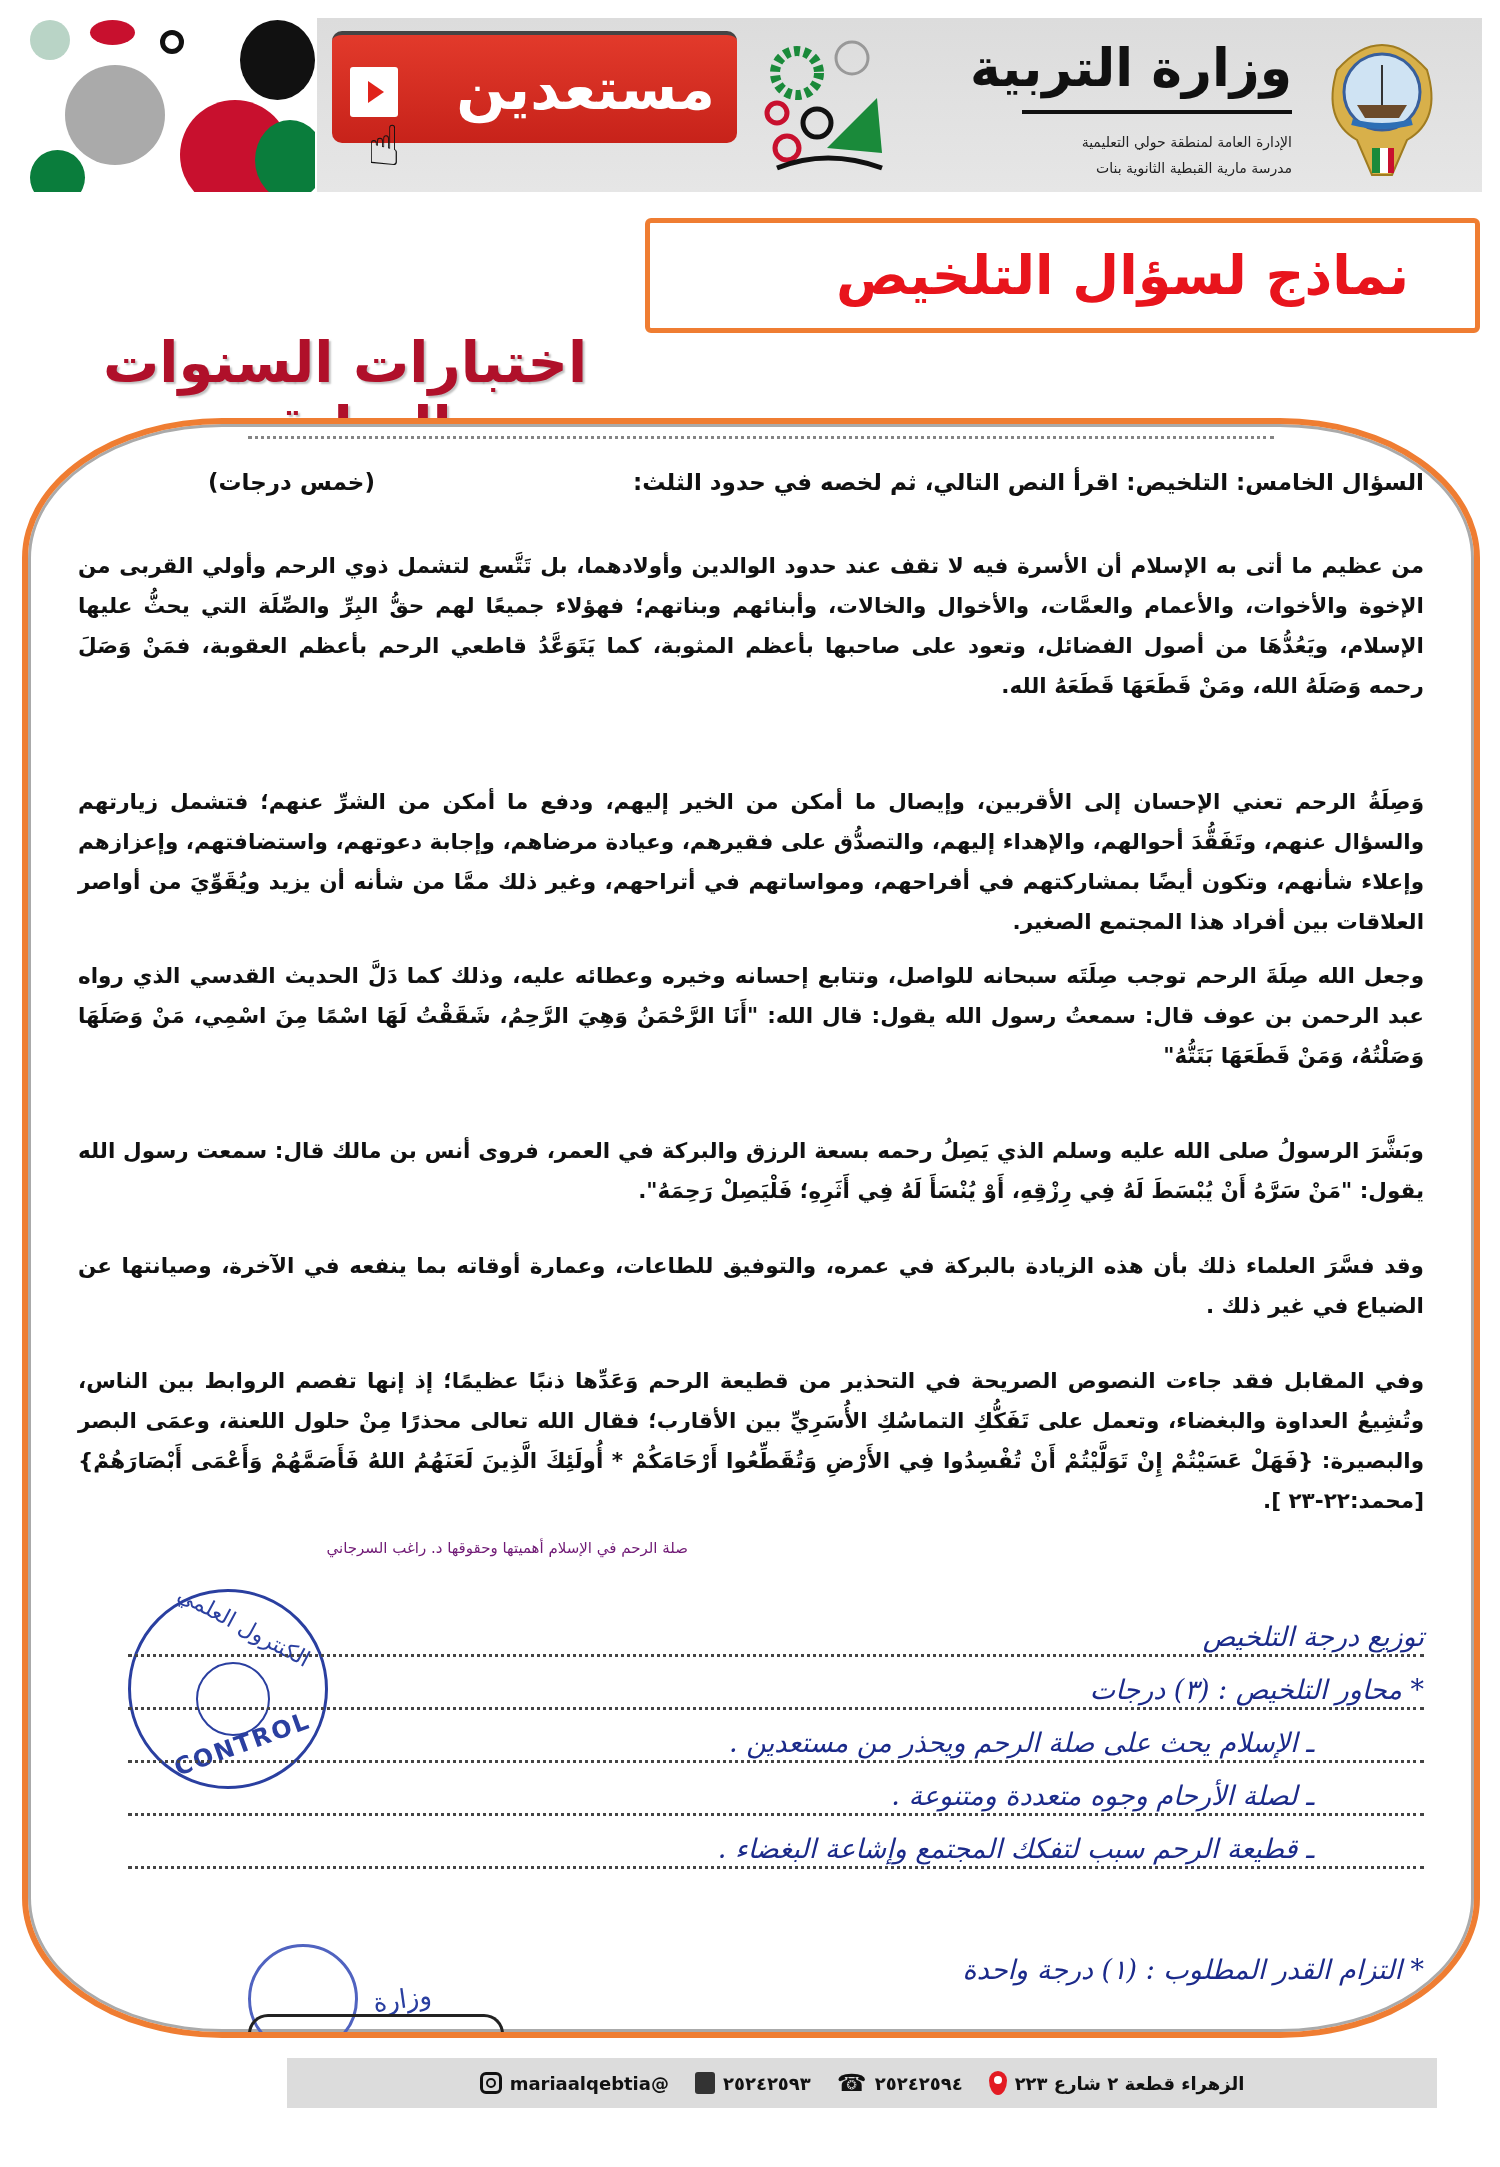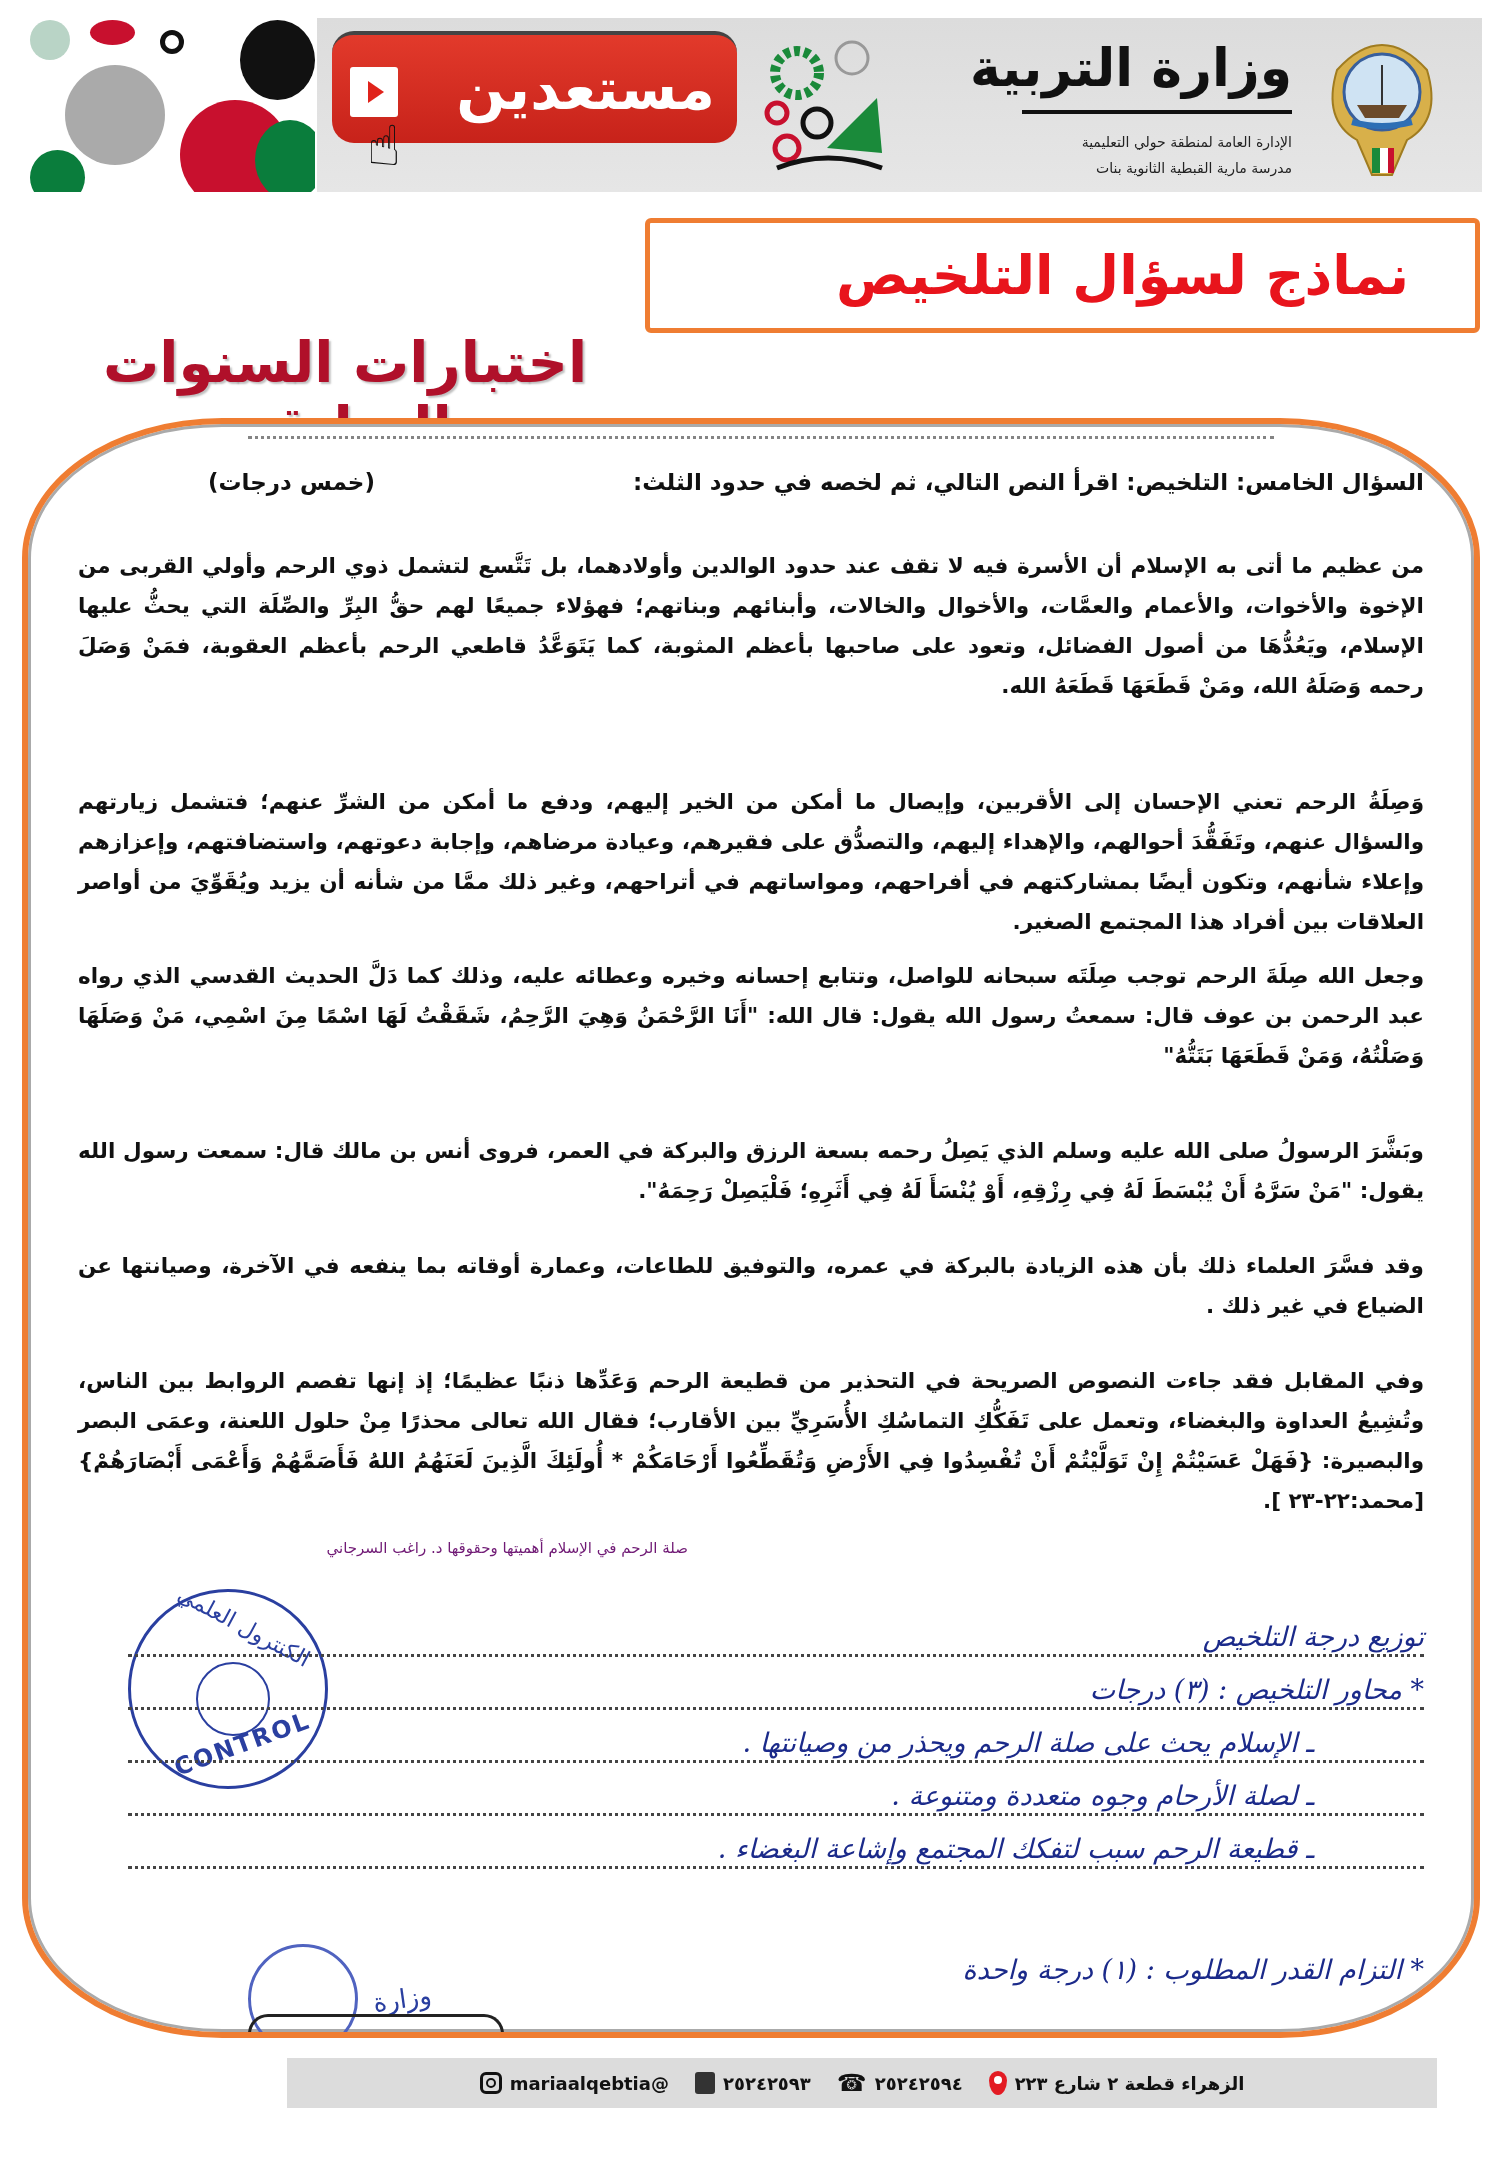--- a/index.html
+++ b/index.html
@@ -10,7 +10,7 @@
   .gear { position: absolute; border-radius: 50%; box-sizing: border-box; }
   .gear::after { content: ""; position: absolute; left: 50%; top: 50%; transform: translate(-50%,-50%); border-radius: 50%; background: #fff; }
   .banner { position: absolute; left: 317px; top: 18px; width: 1165px; height: 174px; background: linear-gradient(#dcdcdc, #e6e6e6); }
-  .yt-button { position: absolute; left: 15px; top: 13px; width: 405px; height: 112px; background: linear-gradient(#e23a2b, #c7221a); border-radius: 22px; border-top: 4px solid #444; box-sizing: border-box; display: flex; align-items: center; justify-content: flex-end; padding-right: 22px; }
+  .yt-button { position: absolute; left: 15px; top: 13px; width: 405px; height: 112px; background: linear-gradient(#e23a2b, #c7221a); border-radius: 10px; border-top: 4px solid #444; box-sizing: border-box; display: flex; align-items: center; justify-content: flex-end; padding-right: 22px; }
   .yt-button .label { color: #fff; font-size: 58px; font-weight: bold; font-family: "DejaVu Sans", sans-serif; direction: rtl; }
   .yt-play { position: absolute; left: 18px; top: 32px; width: 48px; height: 50px; background: #fff; border-radius: 3px; }
   .yt-play::after { content: ""; position: absolute; left: 18px; top: 14px; border-left: 16px solid #e0231b; border-top: 11px solid transparent; border-bottom: 11px solid transparent; }

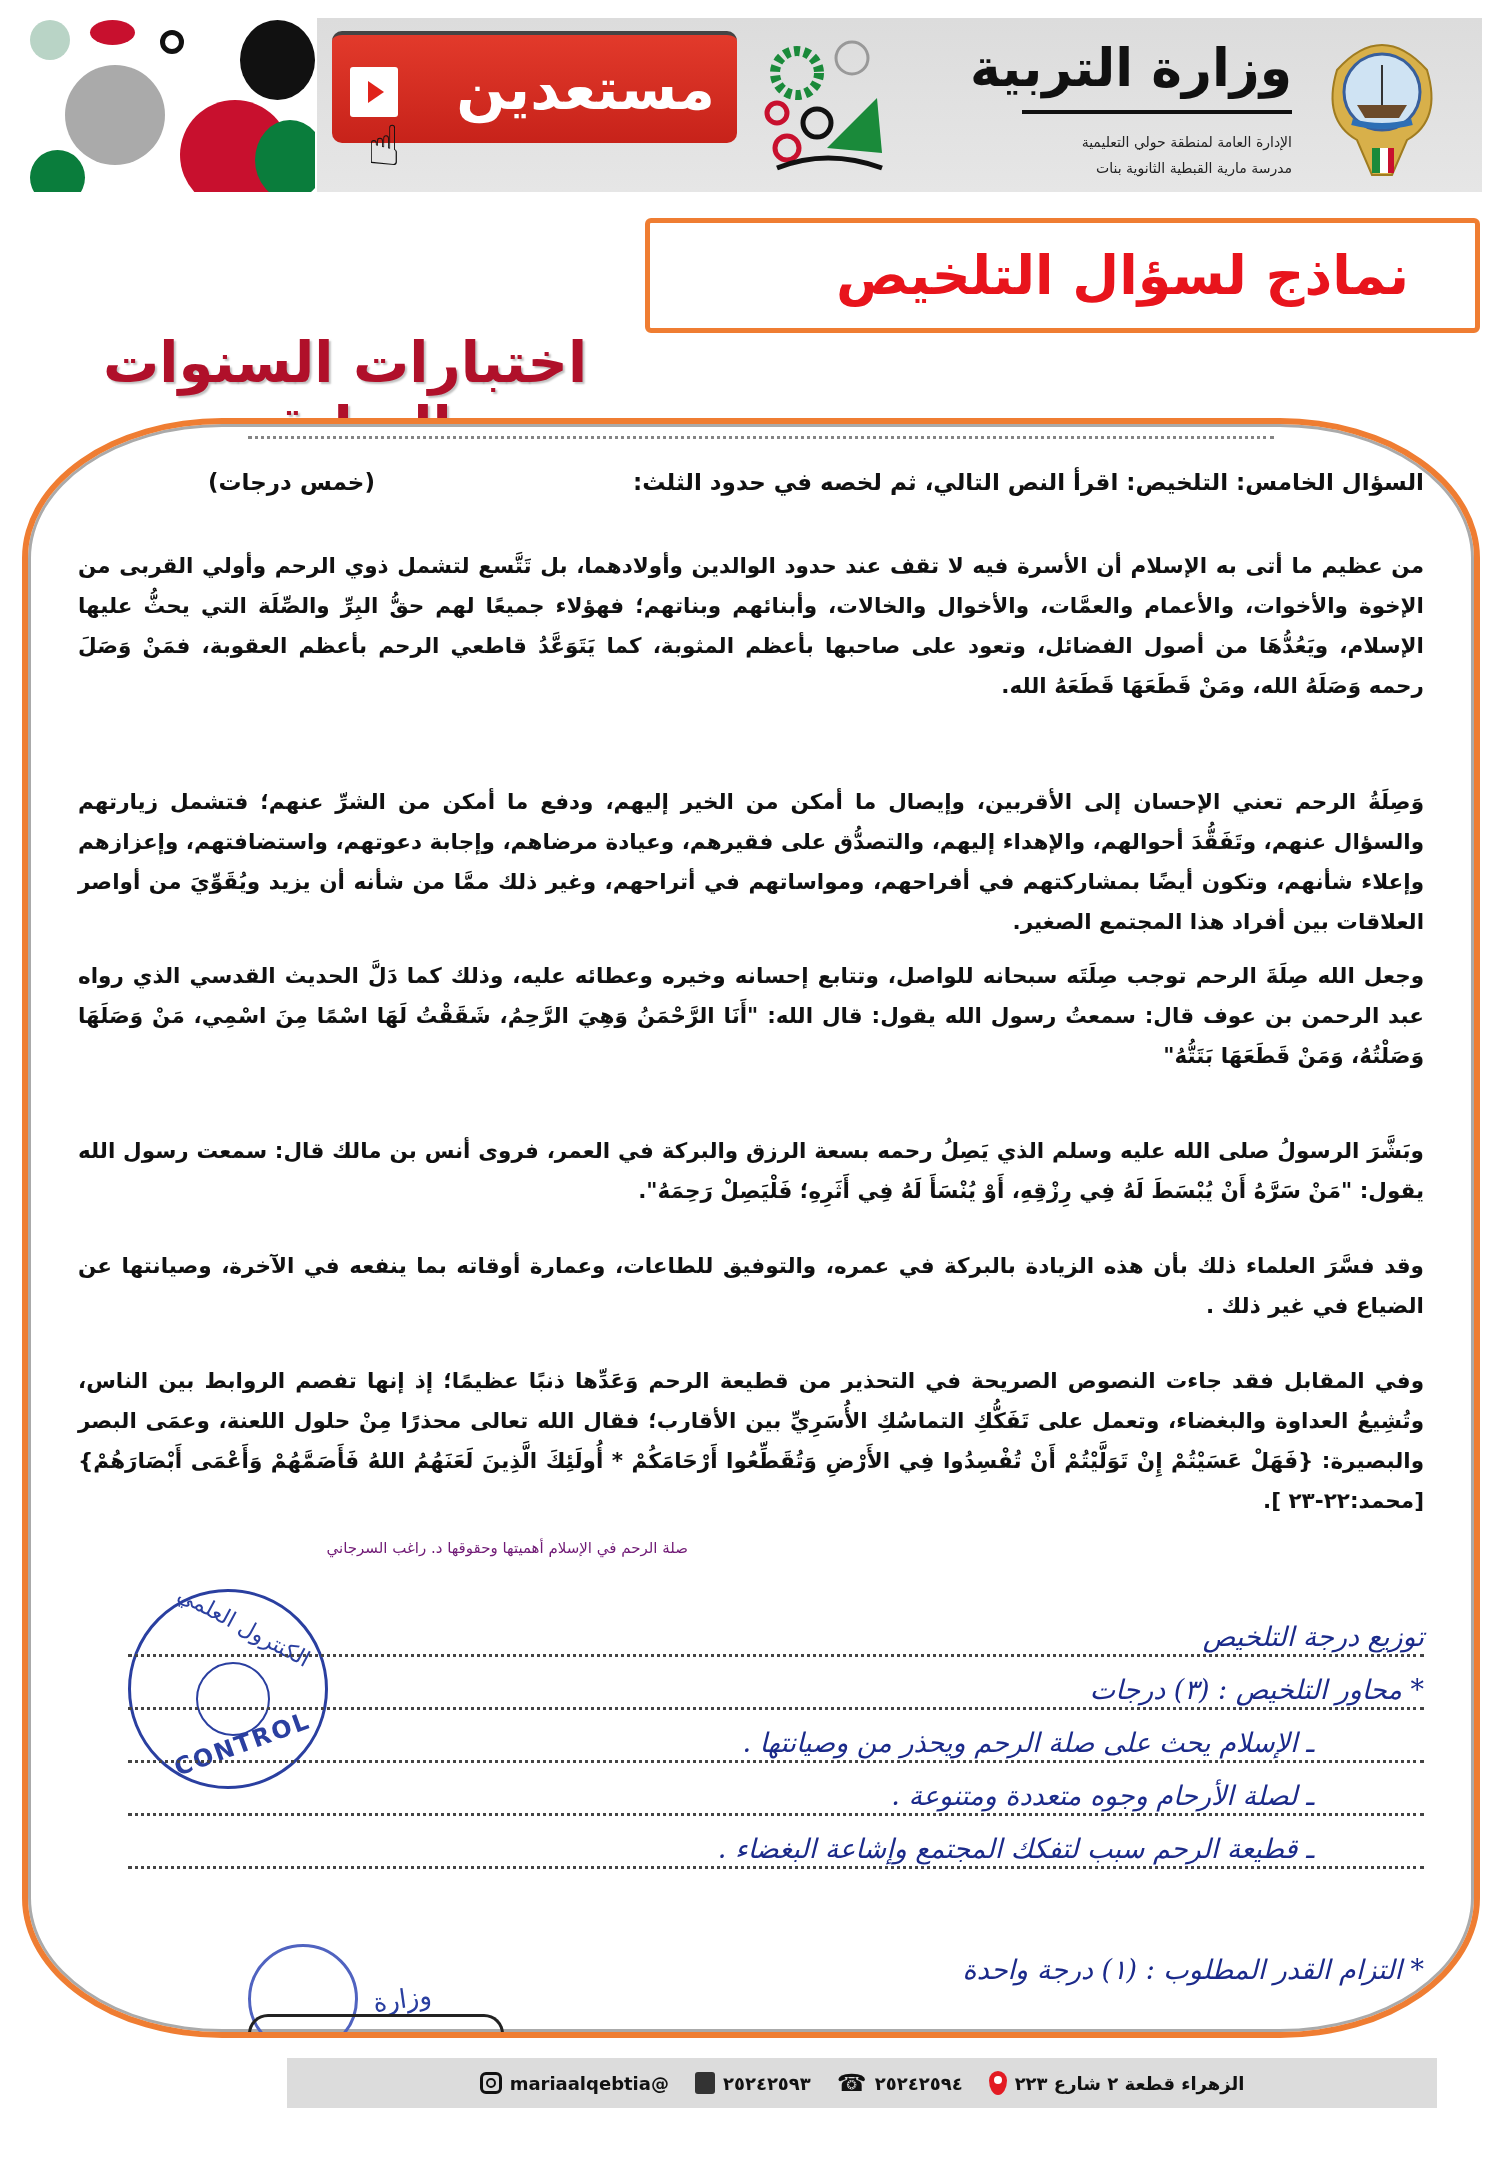--- a/index.html
+++ b/index.html
@@ -149,7 +149,7 @@
           <span>* محاور التلخيص :  (٣)  درجات</span>
         </div>
       <div class="hw-line indent">
-          <span>ـ الإسلام يحث على صلة الرحم ويحذر من وصيانتها .</span>
+          <span>ـ الإسلام يحث على صلة الرحم ويحذر من مستعدين .</span>
         </div>
       <div class="hw-line indent">
           <span>ـ لصلة الأرحام وجوه متعددة ومتنوعة .</span>

